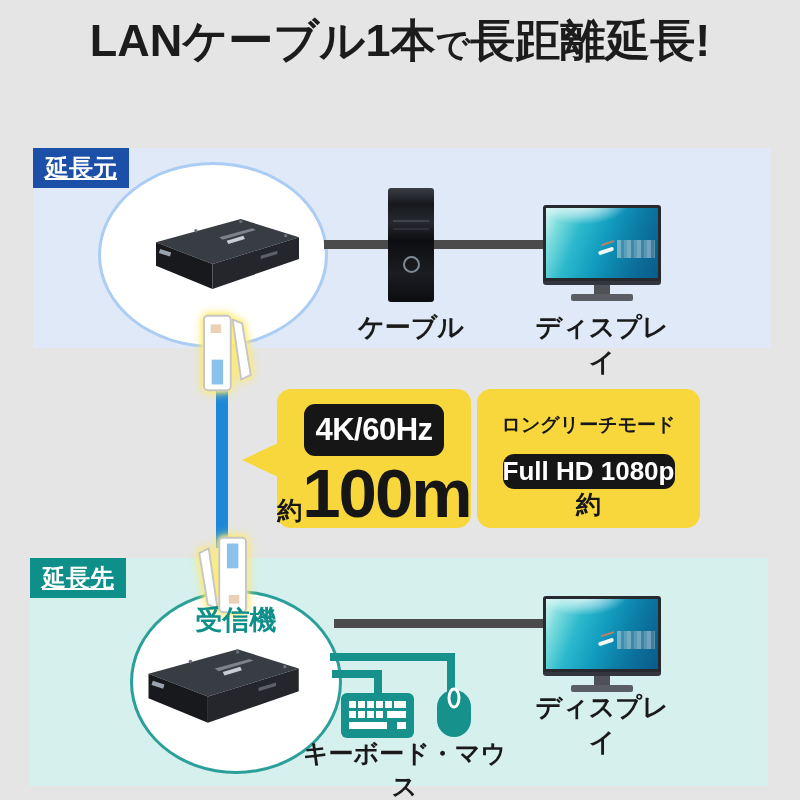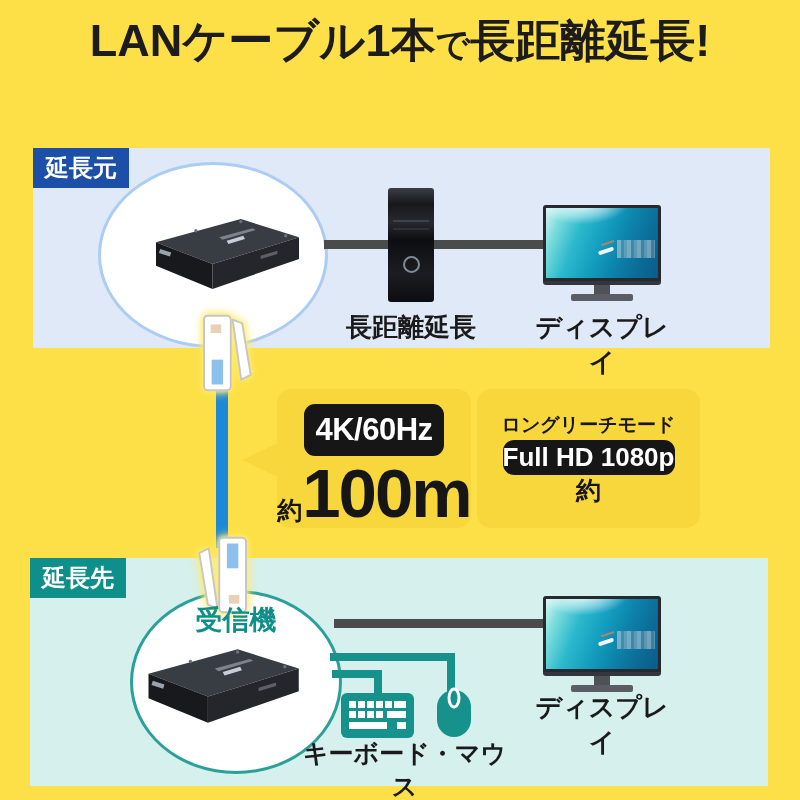--- a/index.html
+++ b/index.html
@@ -5,7 +5,7 @@
   * { margin:0; padding:0; box-sizing:border-box; }
   html,body { background:#fff; }
   body { font-family:"Liberation Sans", sans-serif; }
-  .stage { position:relative; width:800px; height:800px; background:#fde047; overflow:hidden; }
+  .stage { position:relative; width:800px; height:800px; background:#e5e5e5; overflow:hidden; }
 
   
   .title { position:absolute; left:0; top:14px; width:800px; text-align:center;

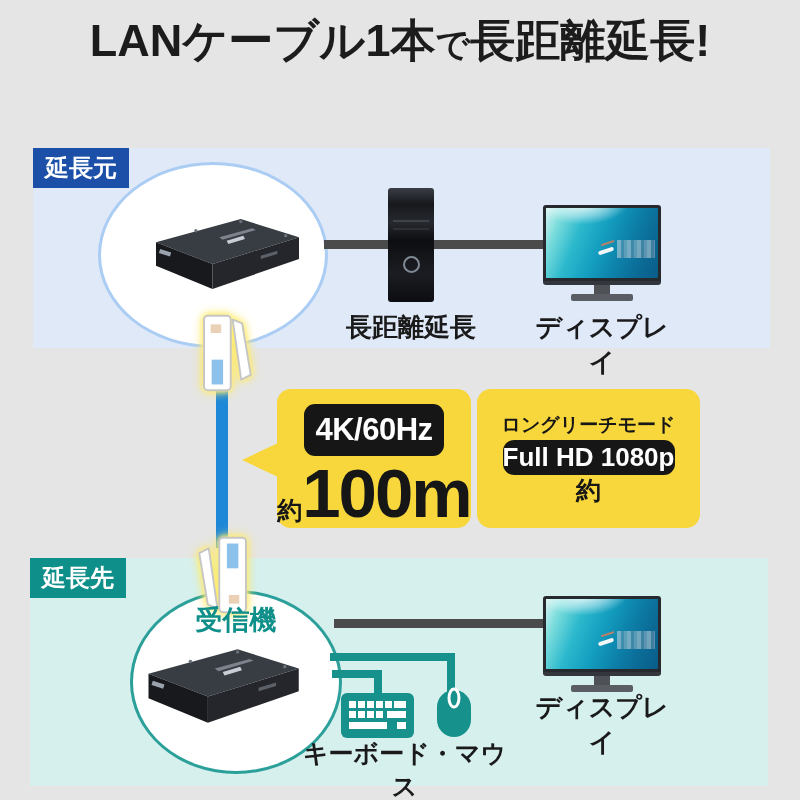--- a/index.html
+++ b/index.html
@@ -20,7 +20,7 @@
   .section.dst { left:30px; top:558px; width:738px; height:228px; background:#d6f0ee; }
 
   .badge { position:absolute; z-index:6; height:40px; padding:0 12px; display:flex;
-           align-items:center; justify-content:center; color:#fff; font-size:24px; font-weight:bold; }
+           align-items:center; justify-content:center; color:#fff; font-size:24px; font-weight:bold;text-decoration:underline; }
   .badge.src { left:33px; top:148px; background:#1c50a8; }
   .badge.dst { left:30px; top:558px; background:#0e8f89; }
 

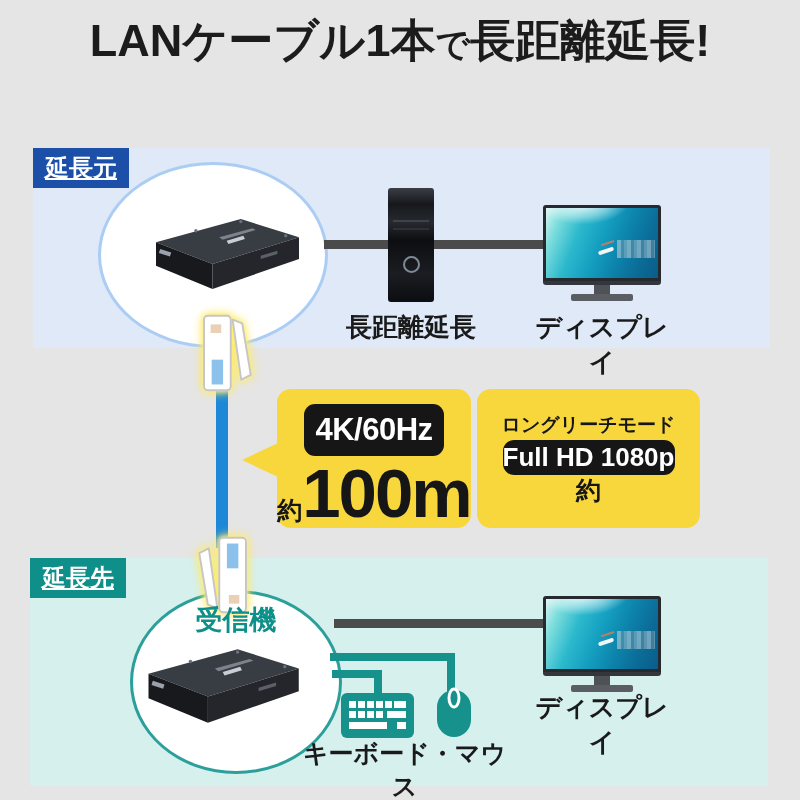--- a/index.html
+++ b/index.html
@@ -130,7 +130,7 @@
   </div>
 
   <div class="tower"></div>
-  <div class="ilabel" style="left:346px; top:310px; width:130px;">長距離延長</div>
+  <div class="ilabel" style="left:346px; top:310px; width:130px;">ケーブル</div>
 
   <div class="monitor" style="left:543px; top:205px;">
     <div class="frame">

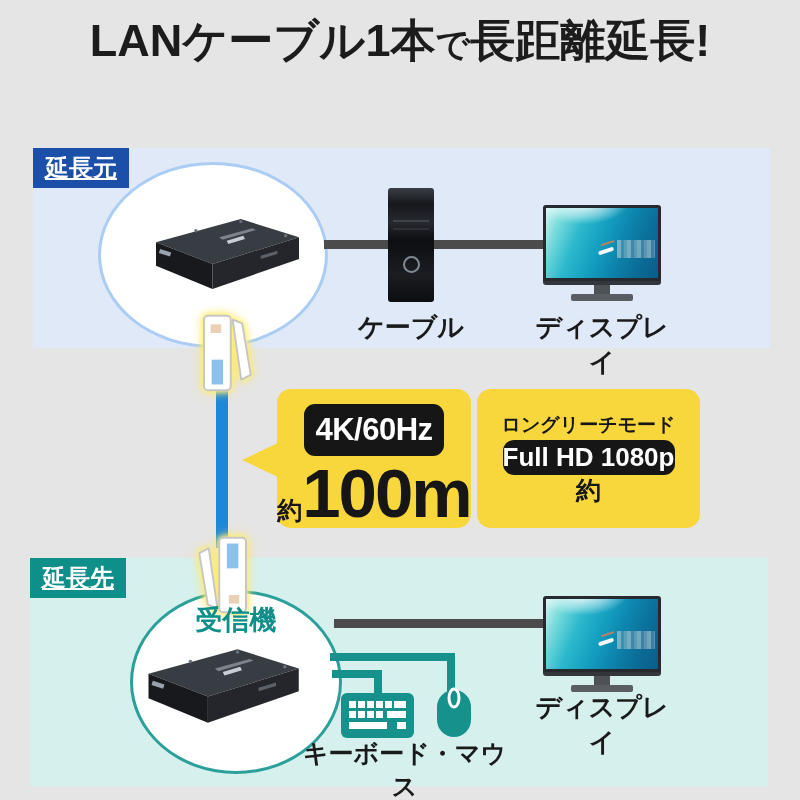--- a/index.html
+++ b/index.html
@@ -86,7 +86,7 @@
   .blackbox { background:#161616; color:#fff; font-weight:bold; display:flex;
            align-items:center; justify-content:center;border-radius:11px; }
   .blackbox.spec1 { width:140px; height:56px; font-size:31px; letter-spacing:-0.5px; }
-  .blackbox.spec2 { width:172px; height:35px; font-size:26px; margin-top:2px; }
+  .blackbox.spec2 { width:172px; height:35px; font-size:26px; margin-top:16px; }
   .mode-label { font-size:19px; font-weight:900; color:#161616;margin-top:16px; }
   .distance { display:flex; align-items:flex-end; color:#161616; font-weight:900; line-height:1; margin-top:3px; }
   .distance .approx { font-size:25px; padding-bottom:5px; }

